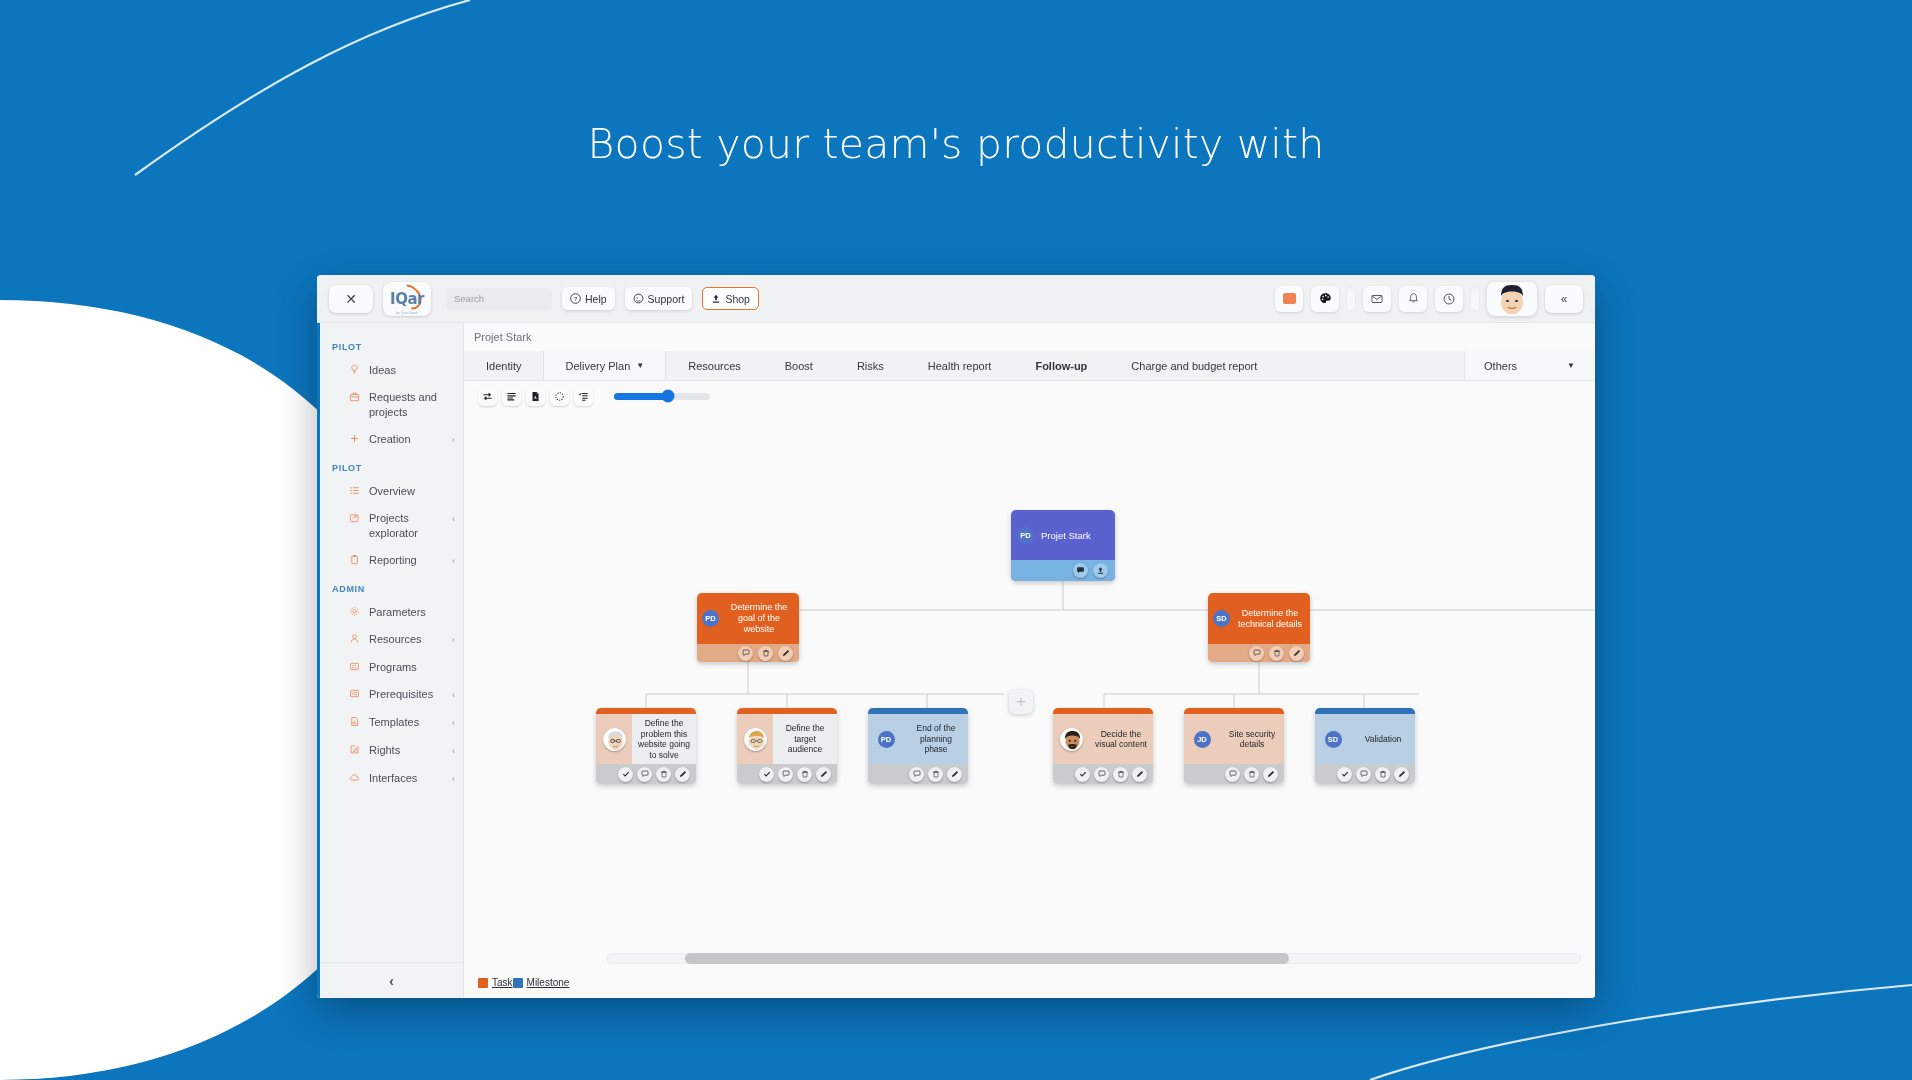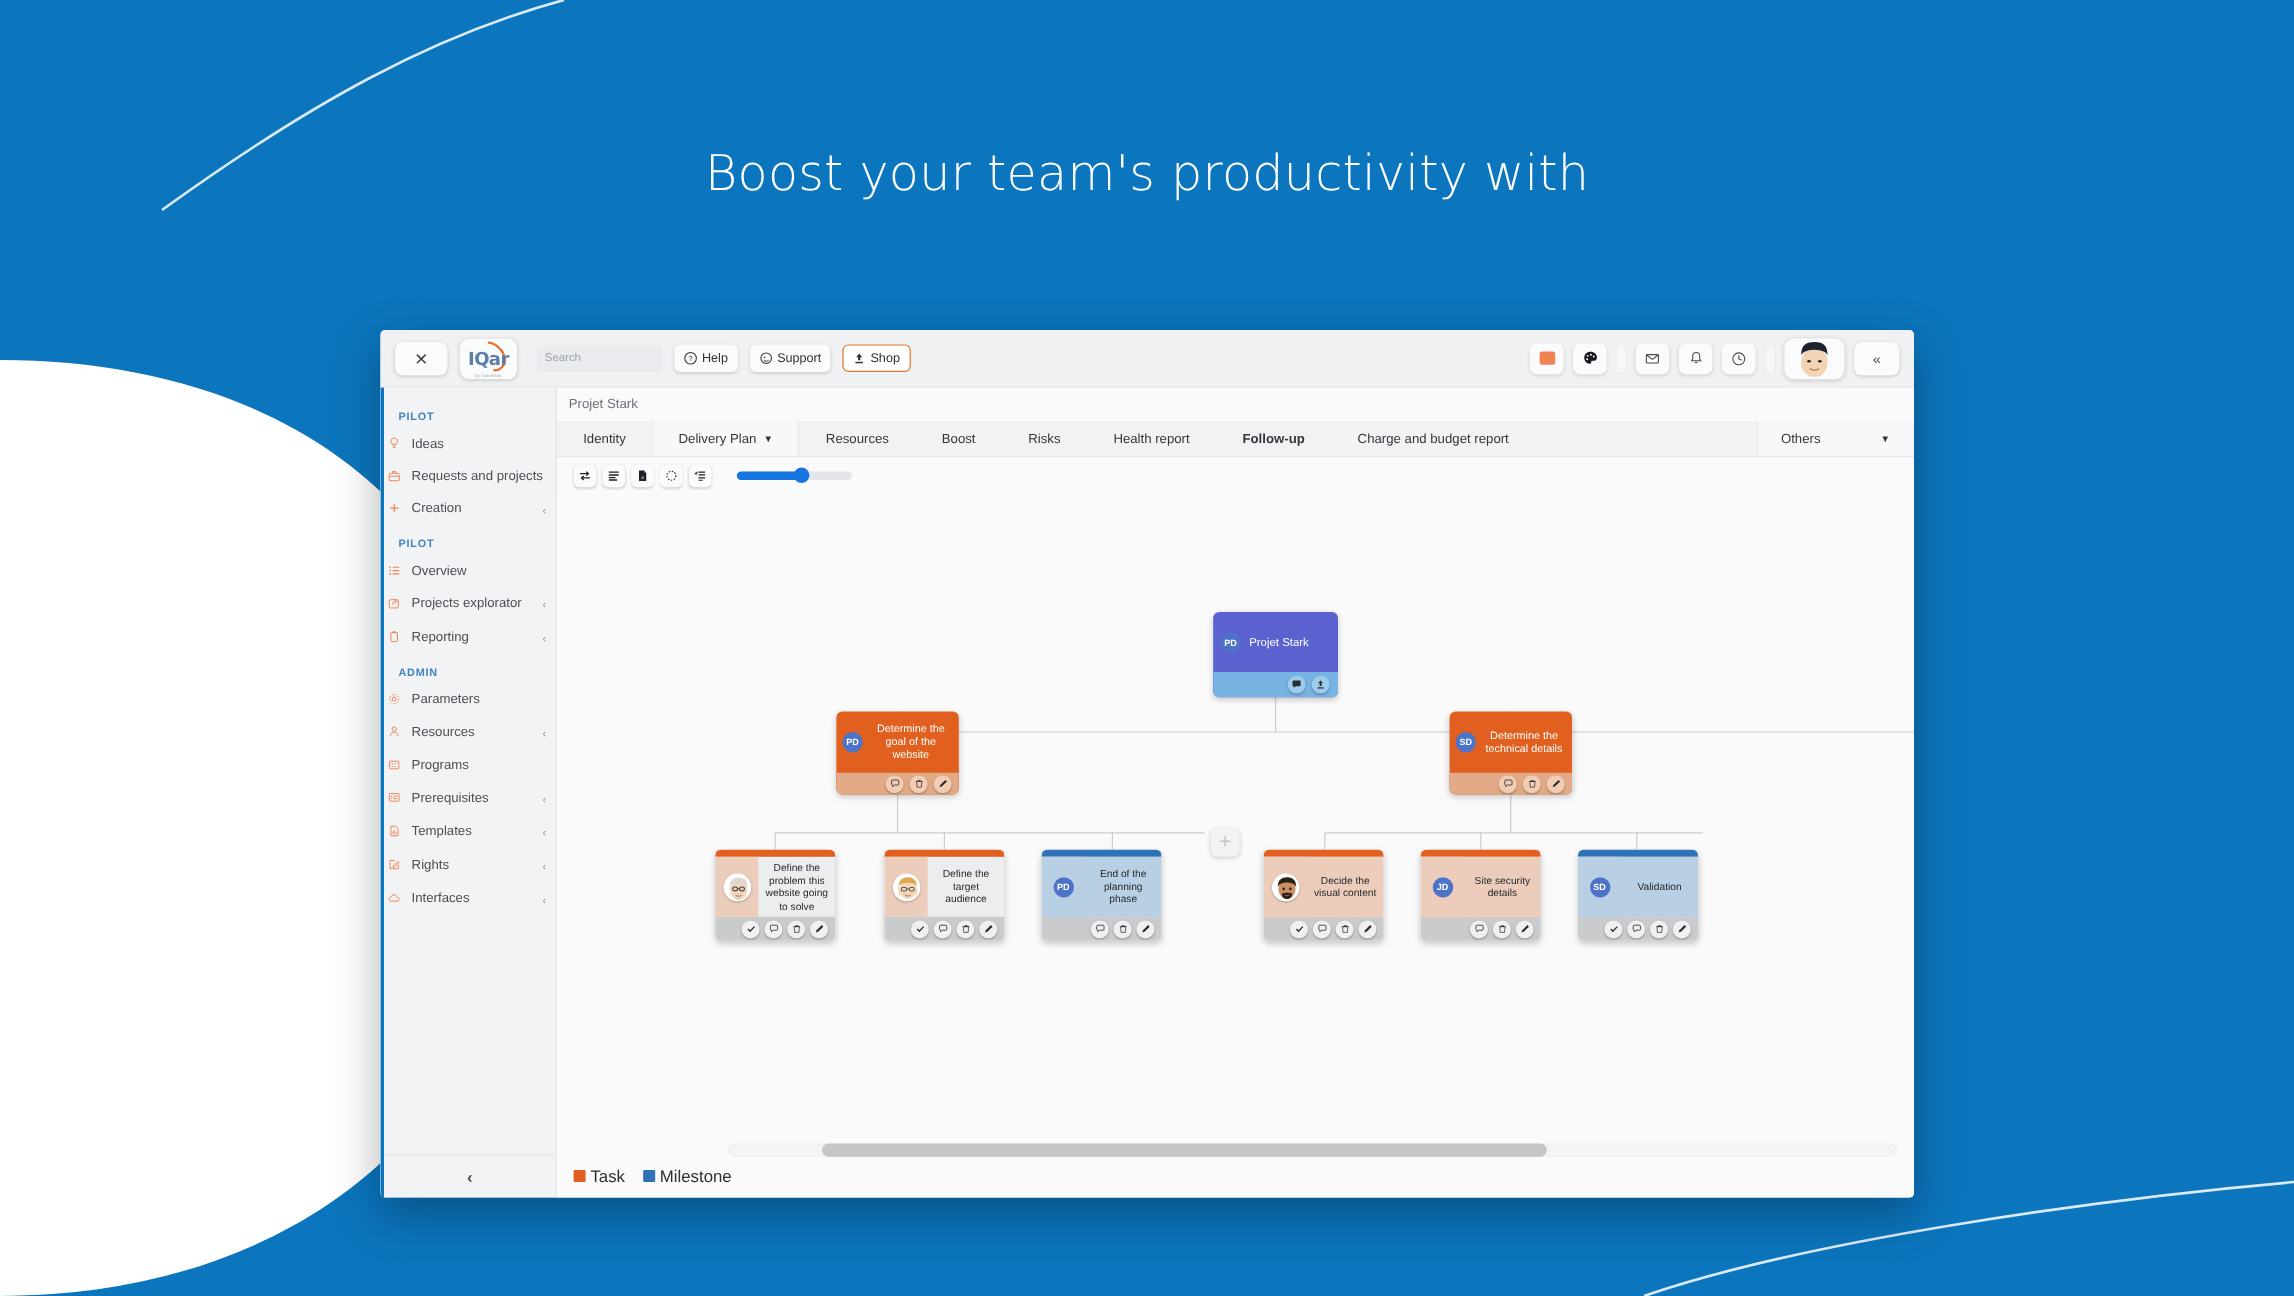--- a/index.html
+++ b/index.html
@@ -152,7 +152,7 @@
   }
   .side-item {
     display: flex; align-items: flex-start;
-    padding: 6px 8px 6px 2px;
+    padding: 6px 8px 6px 28px;
     gap: 8px;
     font-size: 11px; color: #4a4f55;
     position: relative;

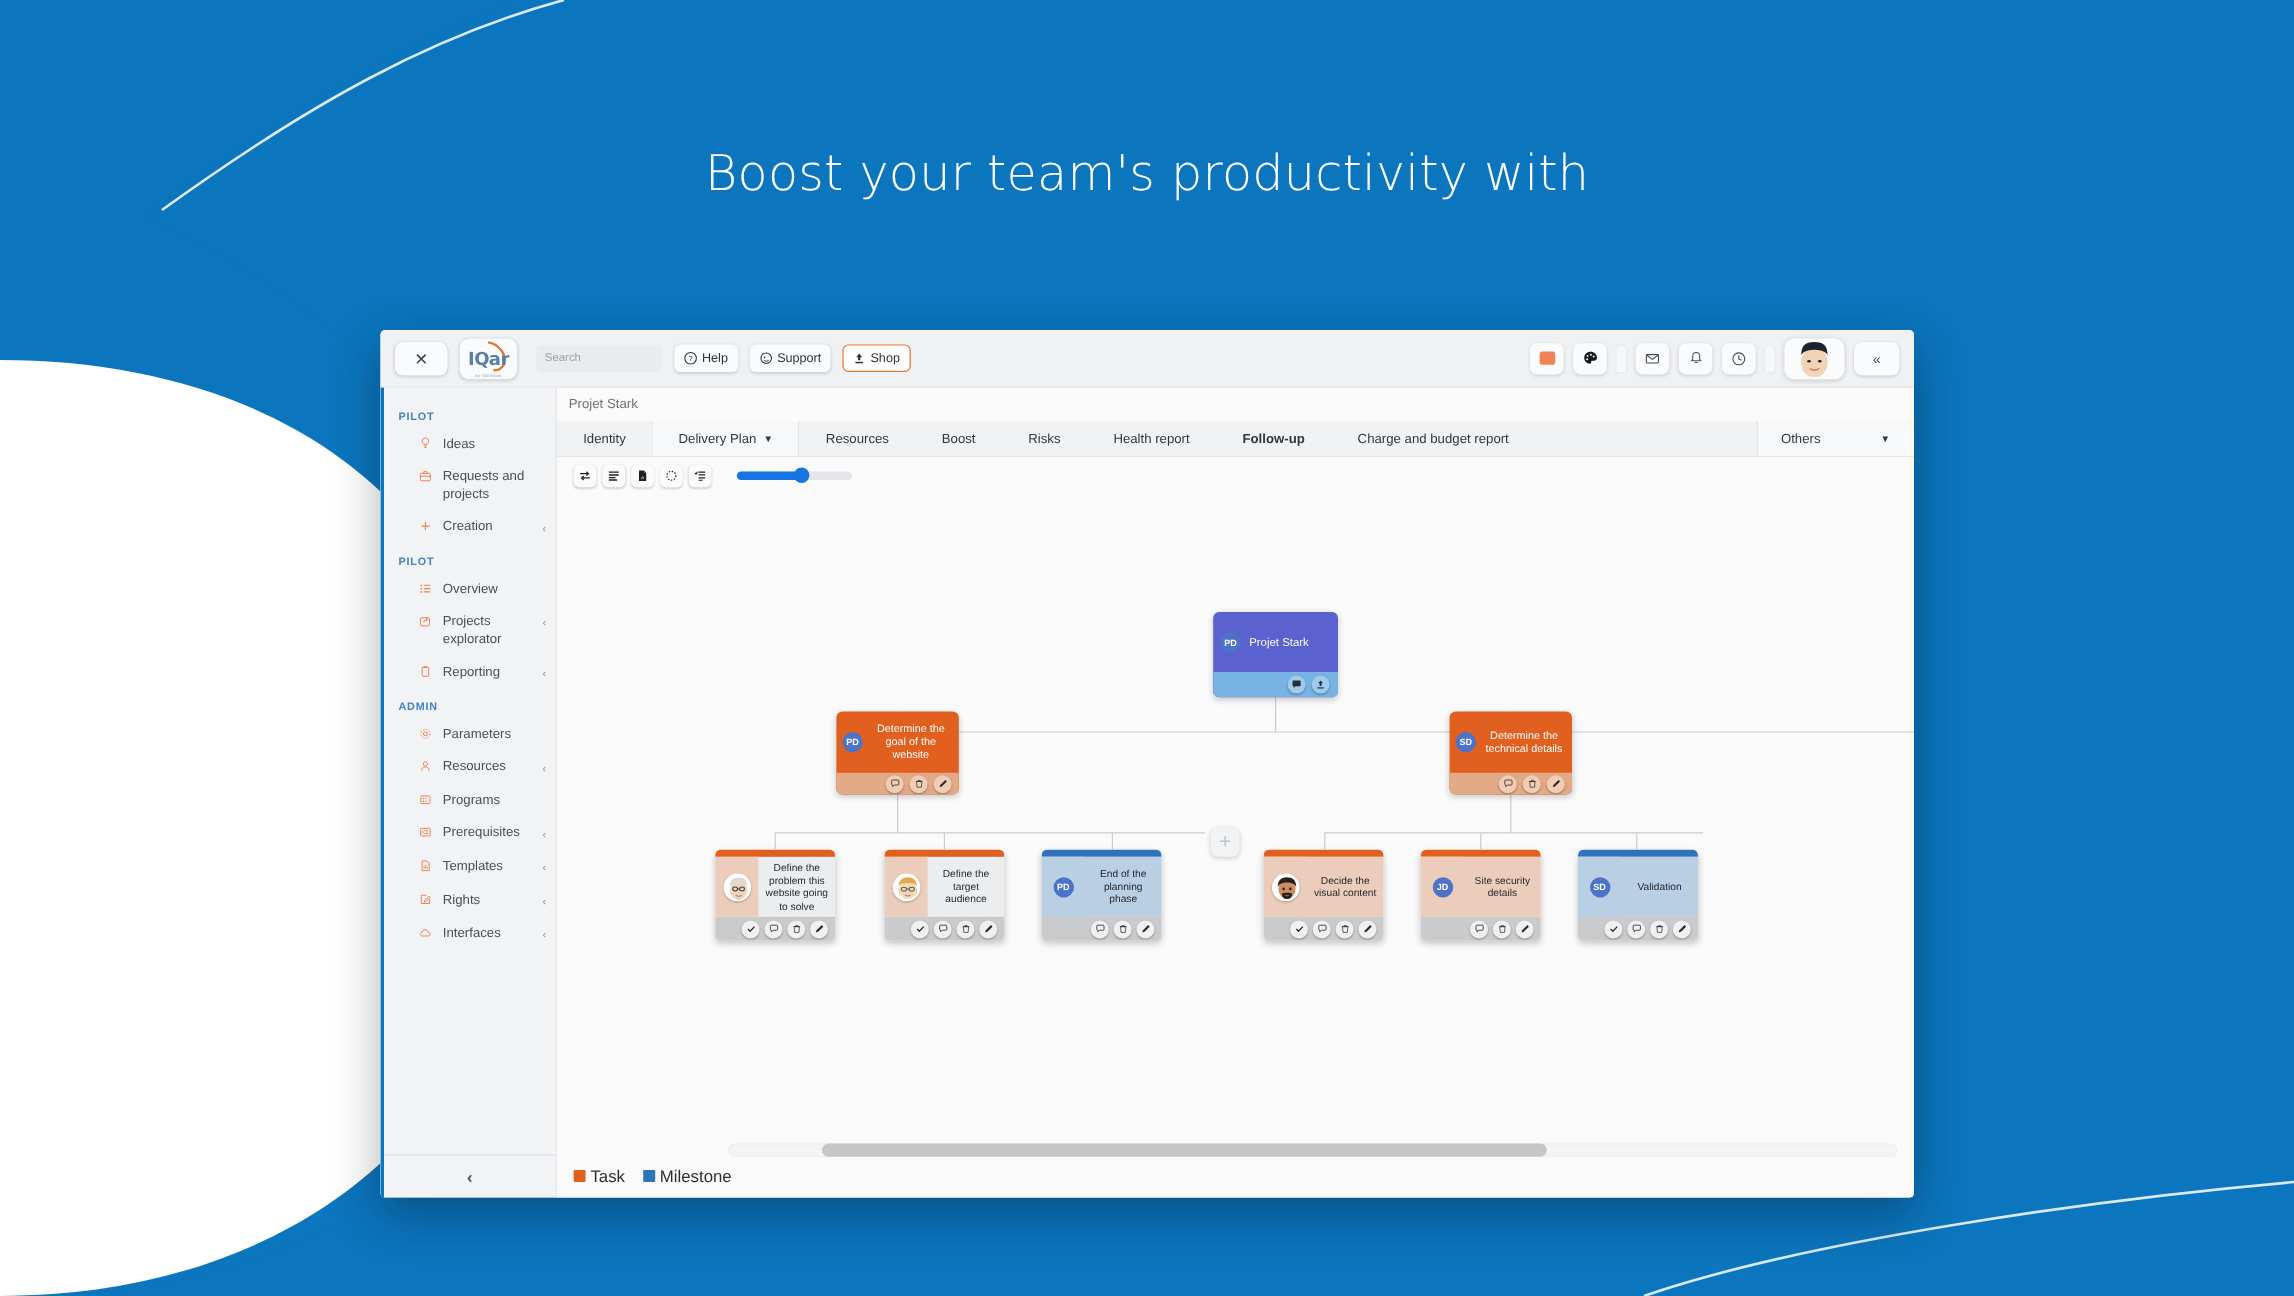--- a/index.html
+++ b/index.html
@@ -302,8 +302,8 @@
   }
   #legend {
     position: absolute; left: 14px; bottom: 10px;
-    display: flex; align-items: center; gap: 15px;
-    font-size: 14px; color: #2b2f33;
+    display: flex; align-items: center; gap: 0;
+    font-size: 10px; color: #2b2f33; text-decoration: underline;
   }
   .leg { display: flex; align-items: center; gap: 4px; }
   .leg .sw { width: 10px; height: 10px; border-radius: 1px; }

